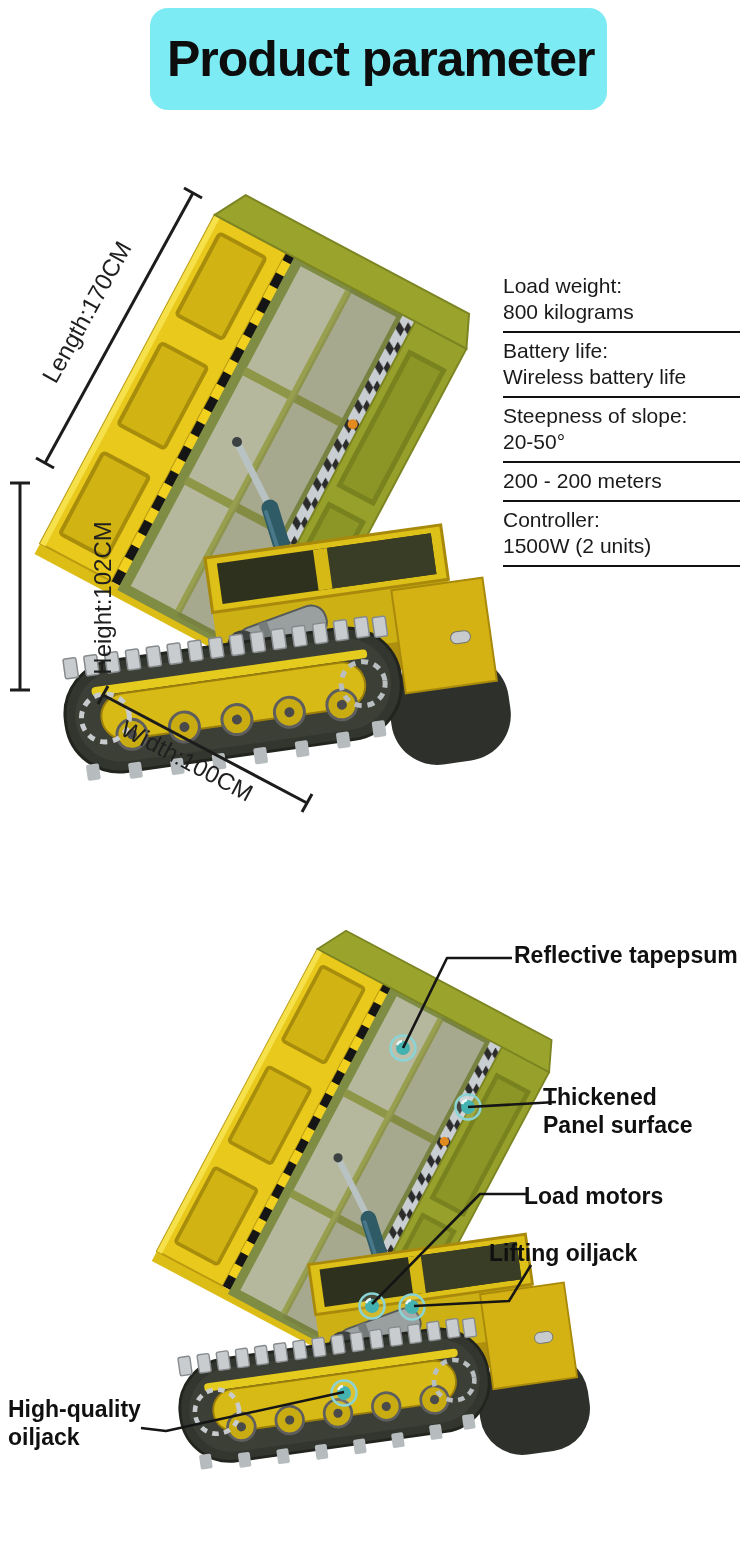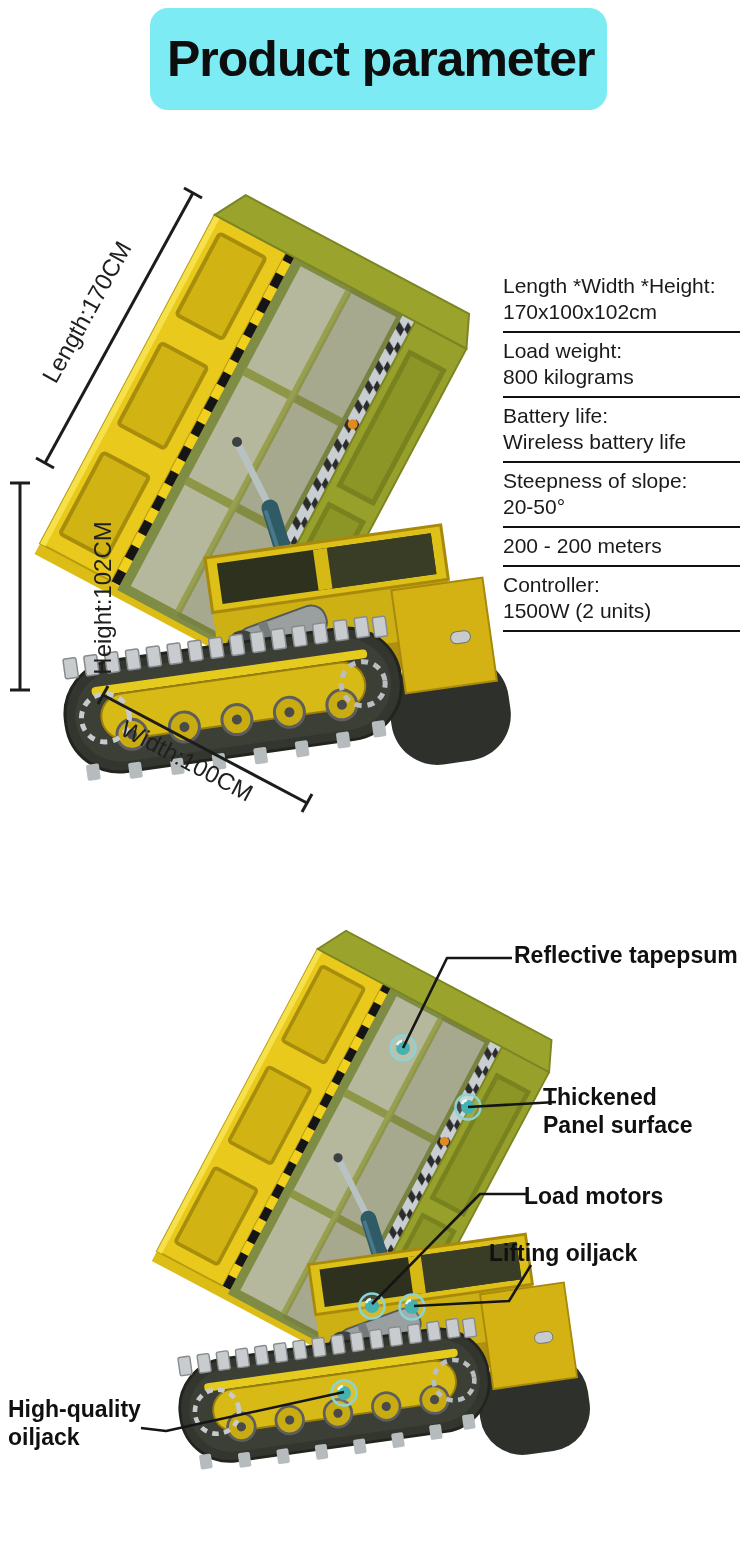--- a/index.html
+++ b/index.html
@@ -164,10 +164,6 @@
 
   <div class="specs">
     <div class="spec-item">
-      <div class="spec-label">Length *Width *Height:</div>
-      <div class="spec-value">170x100x102cm</div>
-    </div>
-    <div class="spec-item">
       <div class="spec-label">Load weight:</div>
       <div class="spec-value">800 kilograms</div>
     </div>

